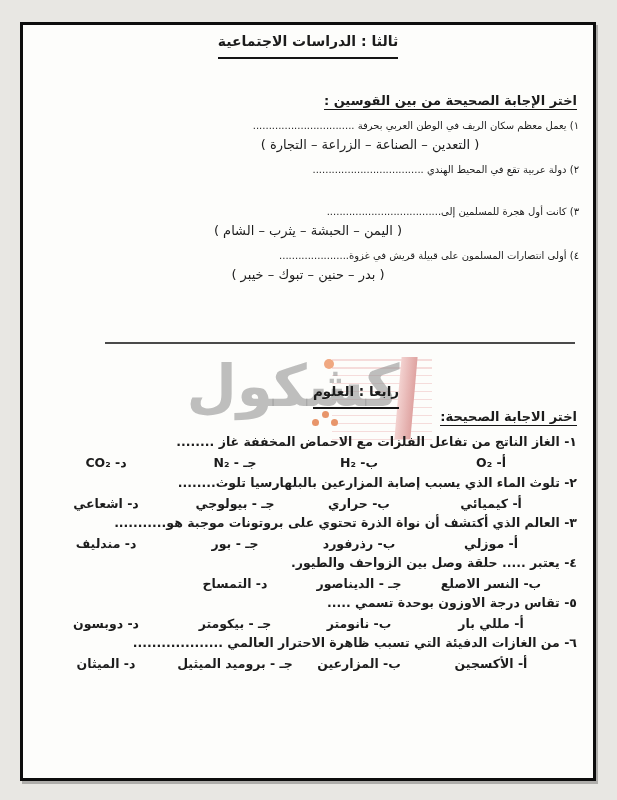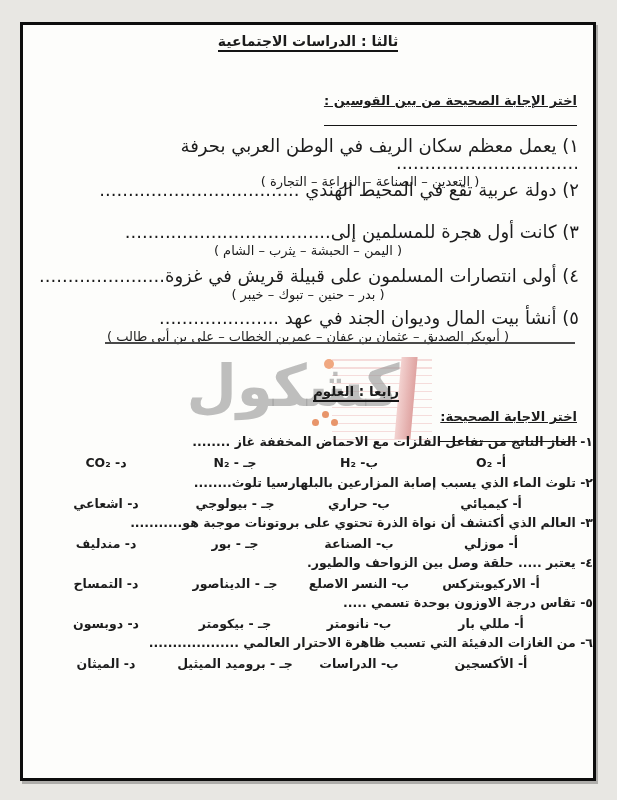--- a/index.html
+++ b/index.html
@@ -20,7 +20,7 @@
   }
   .abs{position:absolute;}
   .center-row{width:100%;text-align:center;}
-  .underlined{border-bottom:2px solid #151515;padding-bottom:1px;display:inline-block;}
+  .underlined{border-bottom:2px solid #151515;padding-bottom:8px;display:inline-block;}
   .sec-title{font-weight:bold;font-size:14px;}
   .instr{font-weight:bold;font-size:13px;}
   .instr span{border-bottom:1.6px solid #151515;padding-bottom:17px;display:inline-block;text-decoration:underline;}

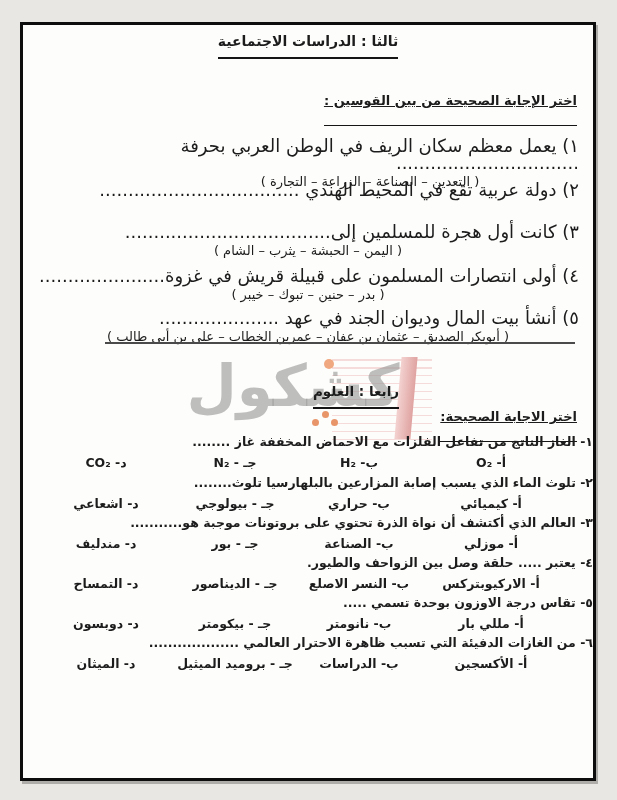--- a/index.html
+++ b/index.html
@@ -23,7 +23,7 @@
   .underlined{border-bottom:2px solid #151515;padding-bottom:8px;display:inline-block;}
   .sec-title{font-weight:bold;font-size:14px;}
   .instr{font-weight:bold;font-size:13px;}
-  .instr span{border-bottom:1.6px solid #151515;padding-bottom:17px;display:inline-block;text-decoration:underline;}
+  .instr span{border-bottom:1.6px solid #151515;padding-bottom:1px;display:inline-block;}
 
   
   .sq{width:100%;}

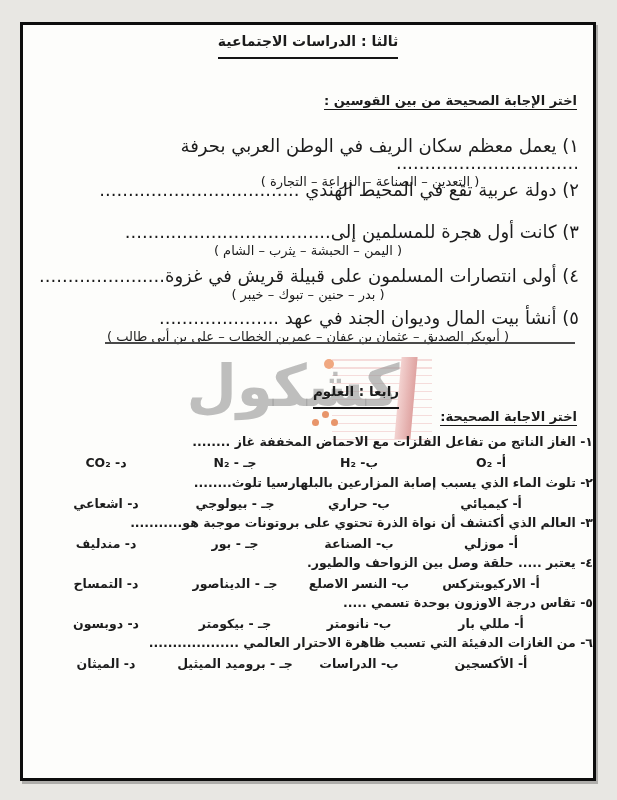--- a/index.html
+++ b/index.html
@@ -27,7 +27,7 @@
 
   
   .sq{width:100%;}
-  .sq-text{text-align:right;padding-right:14px;font-size:18px;line-height:17px;margin-top:20px;}
+  .sq-text{text-align:right;padding-right:14px;font-size:10px;line-height:17px;}
   .sq-opts{text-align:center;font-size:13px;line-height:17px;margin-top:2px;}
   .shift-r{transform:translateX(62px);}
 

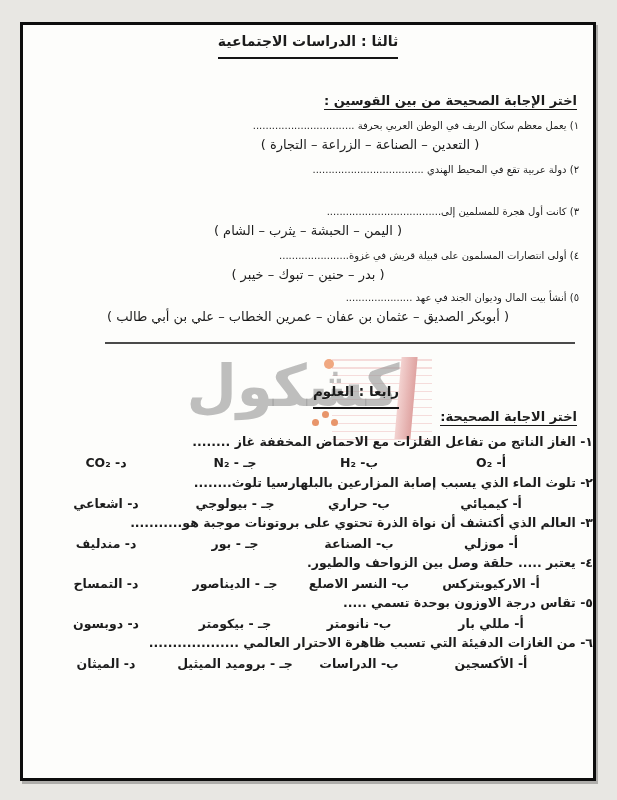--- a/index.html
+++ b/index.html
@@ -98,10 +98,6 @@
     <div class="sq-opts">( بدر – حنين – تبوك – خيبر )</div>
   </div>
 
-  <div class="abs sq" style="top:264px;">
-    <div class="sq-text">٥) أنشأ بيت المال وديوان الجند في عهد .....................</div>
-    <div class="sq-opts">( أبوبكر الصديق – عثمان بن عفان – عمرين الخطاب – علي بن أبي طالب )</div>
-  </div>
 
   <div class="abs divider" style="top:317px;left:82px;width:470px;"></div>
 

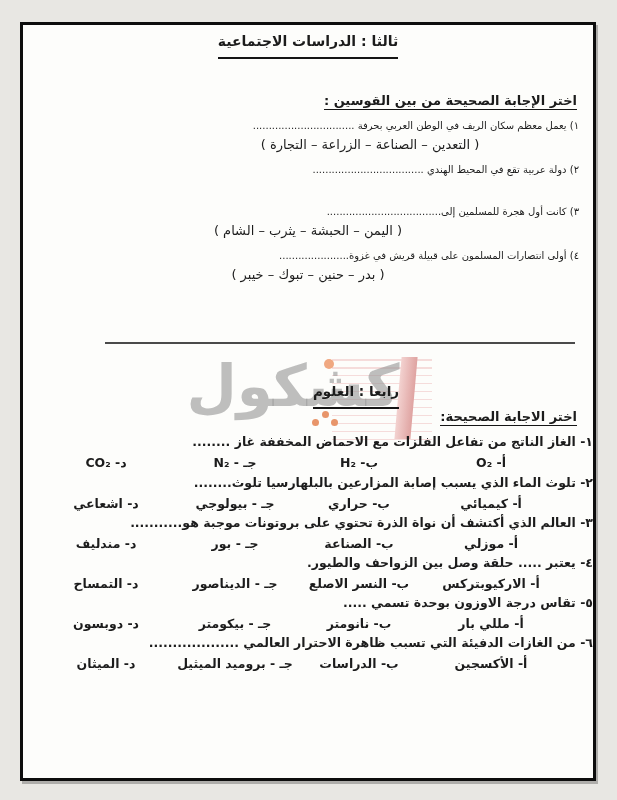--- a/index.html
+++ b/index.html
@@ -58,7 +58,7 @@
   .wm-dots i:nth-child(3){left:19px;top:8px;}
 
   
-  .scq-text{text-align:right;padding-right:0;font-weight:bold;font-size:12.5px;line-height:16px;}
+  .scq-text{text-align:right;padding-right:16px;font-weight:bold;font-size:12.5px;line-height:16px;}
   .scq-opts{display:flex;margin-top:5px;padding-right:26px;font-weight:bold;font-size:12.5px;}
   .scq-opts .opt{text-align:center;}
   .scq-opts .opt:nth-child(1){width:152px;}

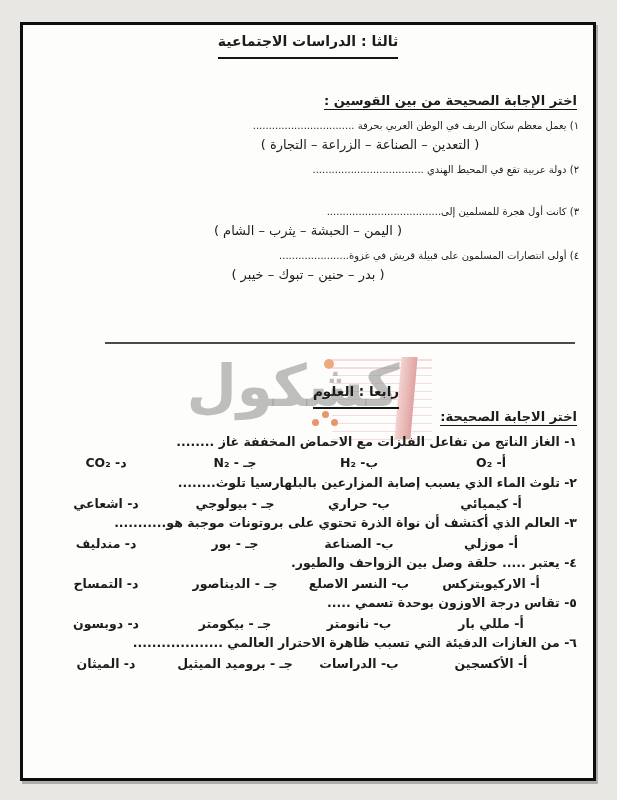--- a/index.html
+++ b/index.html
@@ -145,7 +145,7 @@
     <div class="scq-text">٣- العالم الذي أكتشف أن نواة الذرة تحتوي على بروتونات موجبة هو...........</div>
     <div class="scq-opts">
       <div class="opt">أ- موزلي</div>
-      <div class="opt">ب- الصناعة</div>
+      <div class="opt">ب- رذرفورد</div>
       <div class="opt">جـ - بور</div>
       <div class="opt">د- مندليف</div>
     </div>

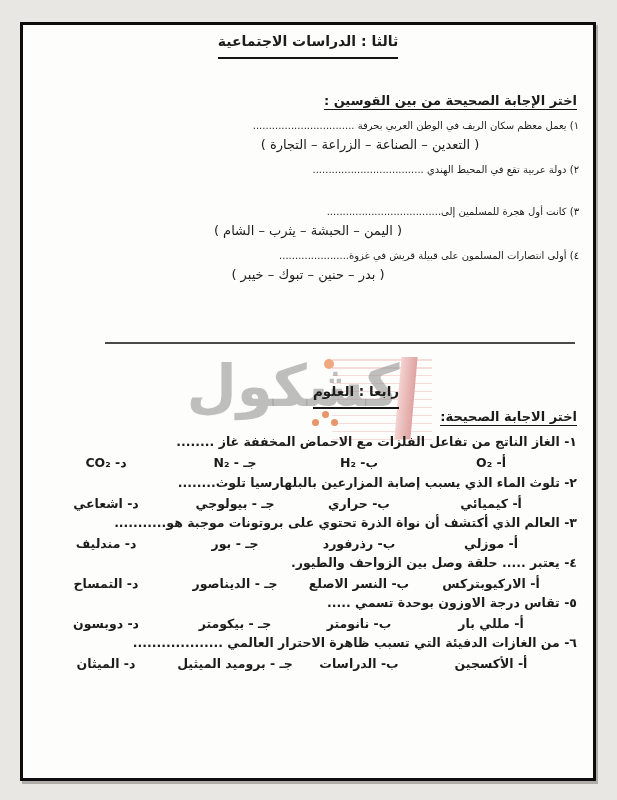--- a/index.html
+++ b/index.html
@@ -154,7 +154,6 @@
   <div class="abs" style="top:530px;width:100%;">
     <div class="scq-text">٤- يعتبر ..... حلقة وصل بين الزواحف والطيور.</div>
     <div class="scq-opts">
-      <div class="opt">أ- الاركيوبتركس</div>
       <div class="opt">ب- النسر الاصلع</div>
       <div class="opt">جـ - الديناصور</div>
       <div class="opt">د- التمساح</div>

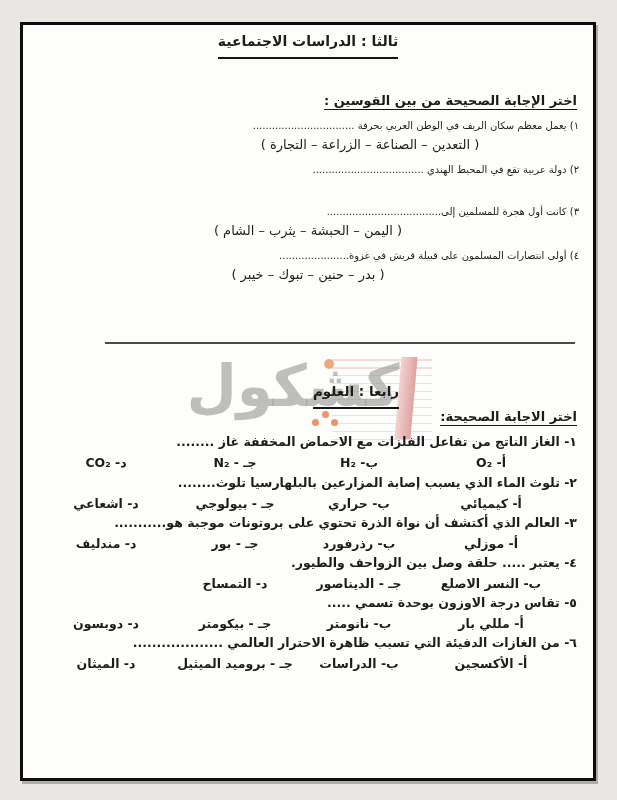--- a/index.html
+++ b/index.html
@@ -174,7 +174,7 @@
     <div class="scq-text">٦- من الغازات الدفيئة التي تسبب ظاهرة الاحترار العالمي ...................</div>
     <div class="scq-opts">
       <div class="opt">أ- الأكسجين</div>
-      <div class="opt">ب- الدراسات</div>
+      <div class="opt">ب- المزارعين</div>
       <div class="opt">جـ - بروميد الميثيل</div>
       <div class="opt">د- الميثان</div>
     </div>

